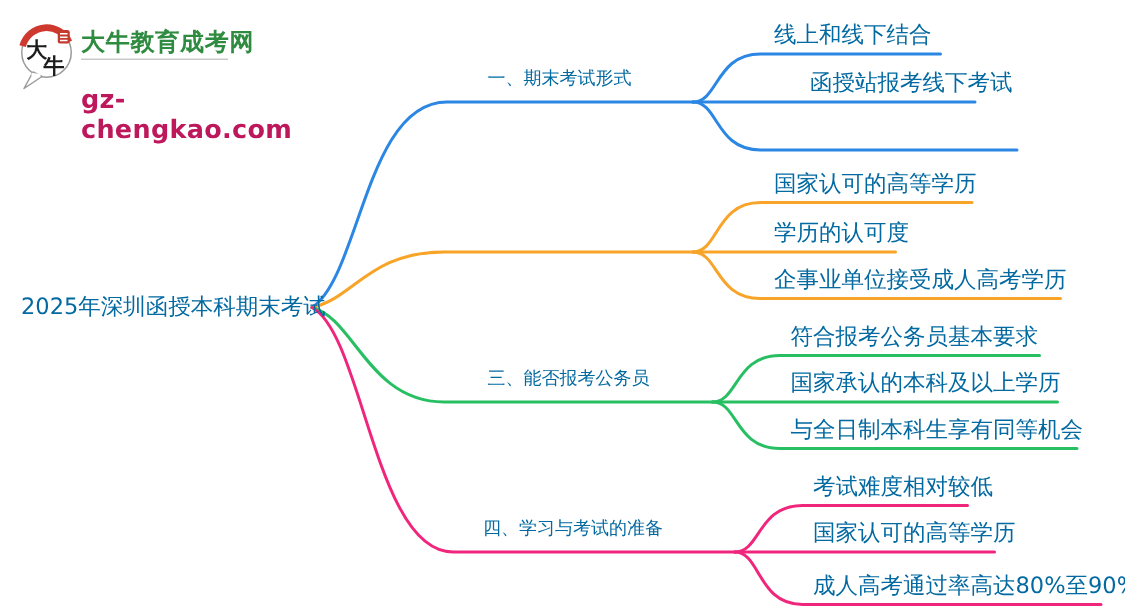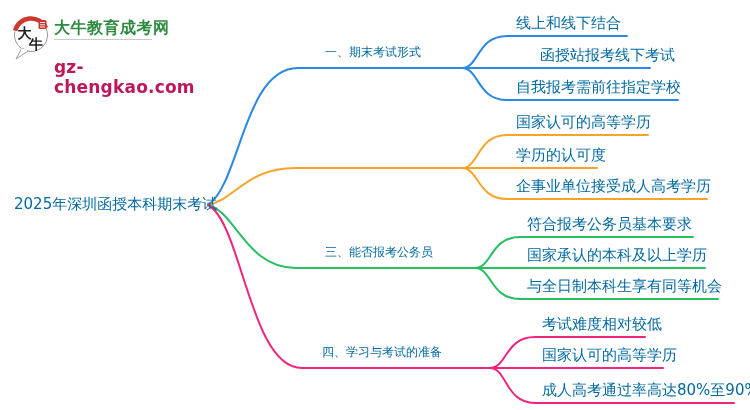--- a/index.html
+++ b/index.html
@@ -72,7 +72,6 @@
   <div class="txt branch-label" style="left:325px;top:45px">一、期末考试形式</div>
   <div class="txt leaf-label" style="left:516px;top:14px">线上和线下结合</div>
   <div class="txt leaf-label" style="left:540px;top:46px">函授站报考线下考试</div>
-  <div class="txt leaf-label" style="left:516px;top:78px">自我报考需前往指定学校</div>
 
   <div class="txt leaf-label" style="left:516px;top:113px">国家认可的高等学历</div>
   <div class="txt leaf-label" style="left:516px;top:146px">学历的认可度</div>

